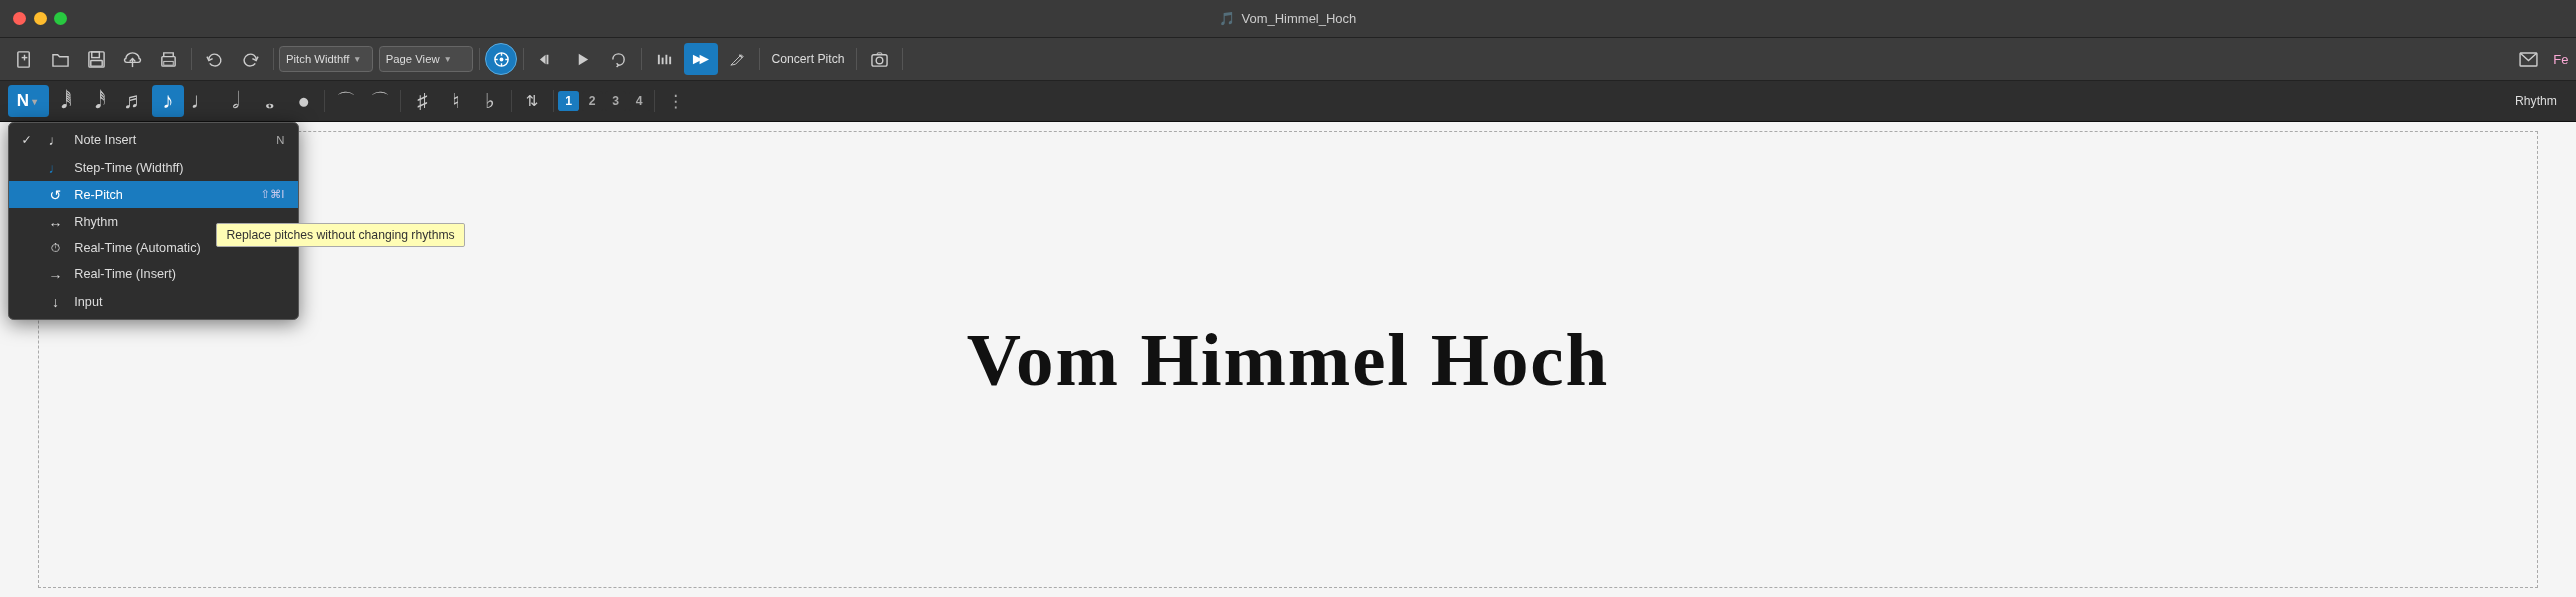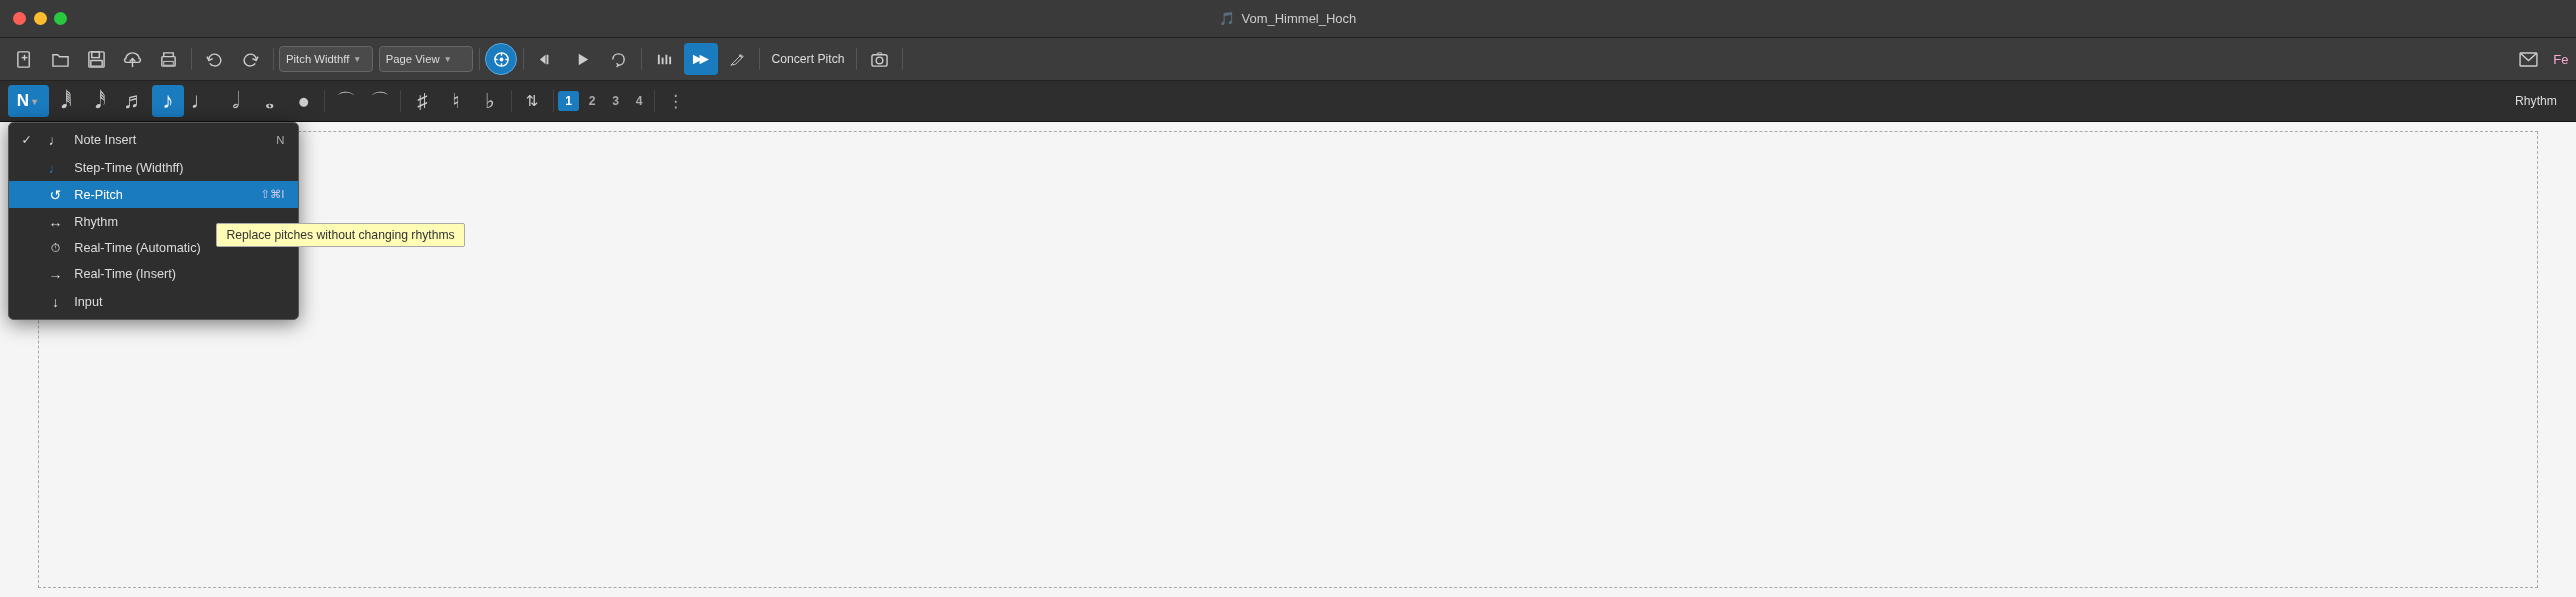--- a/index.html
+++ b/index.html
@@ -526,6 +526,7 @@
 <div class="main-content">
   <div class="page-area">
     <div class="dashed-border"></div>
+    <h1 class="page-title">Vom Himmel Hoch</h1>
   </div>
 </div>
 

